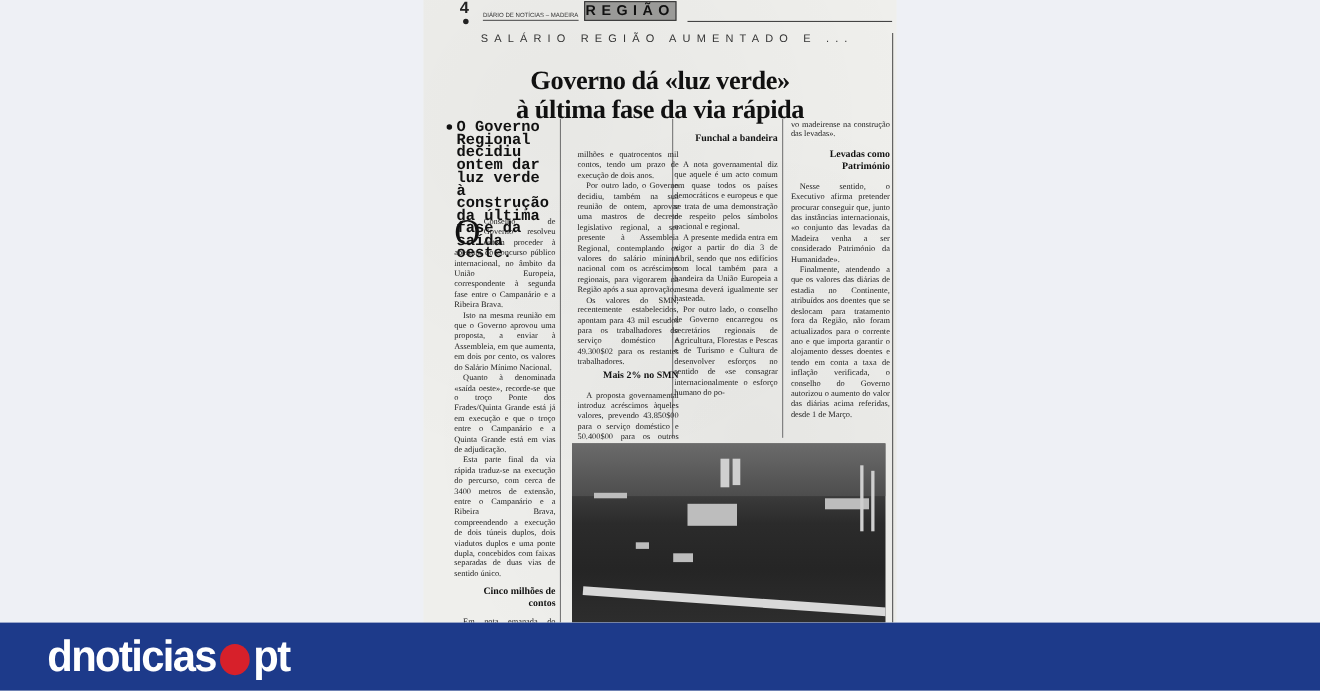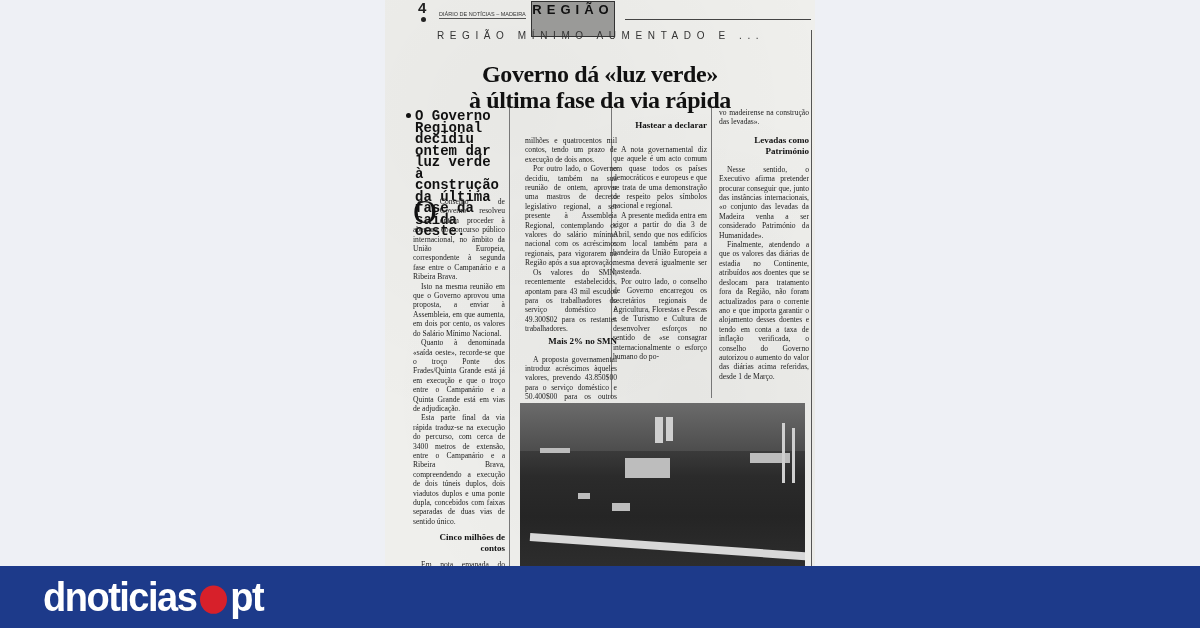--- a/index.html
+++ b/index.html
@@ -9,7 +9,7 @@
   .pagenum{position:absolute;left:33px;top:-1px;font-family:"Liberation Sans",sans-serif;font-weight:bold;font-size:15px;color:#222;}
   .pagedot{position:absolute;left:36px;top:17px;width:5px;height:5px;border-radius:50%;background:#222;}
   .paper-name{position:absolute;left:54px;top:11px;font-family:"Liberation Sans",sans-serif;font-size:5.5px;color:#333;border-bottom:1px solid #555;padding-bottom:1px;letter-spacing:0;}
-  .section-box{position:absolute;left:146px;top:1px;width:84px;height:36px;background:#9a9a98;border:1.5px solid #333;box-sizing:border-box;
+  .section-box{position:absolute;left:146px;top:1px;width:84px;height:18px;background:#9a9a98;border:1.5px solid #333;box-sizing:border-box;
                font-family:"Liberation Sans",sans-serif;font-weight:bold;font-size:13px;letter-spacing:5px;color:#111;text-align:center;line-height:16px;}
   .section-rule{position:absolute;left:240px;top:19px;width:186px;height:1px;background:#444;}
   .kicker{position:absolute;left:52px;top:30px;font-family:"Liberation Sans",sans-serif;font-size:10px;letter-spacing:5.6px;color:#333;white-space:nowrap;}

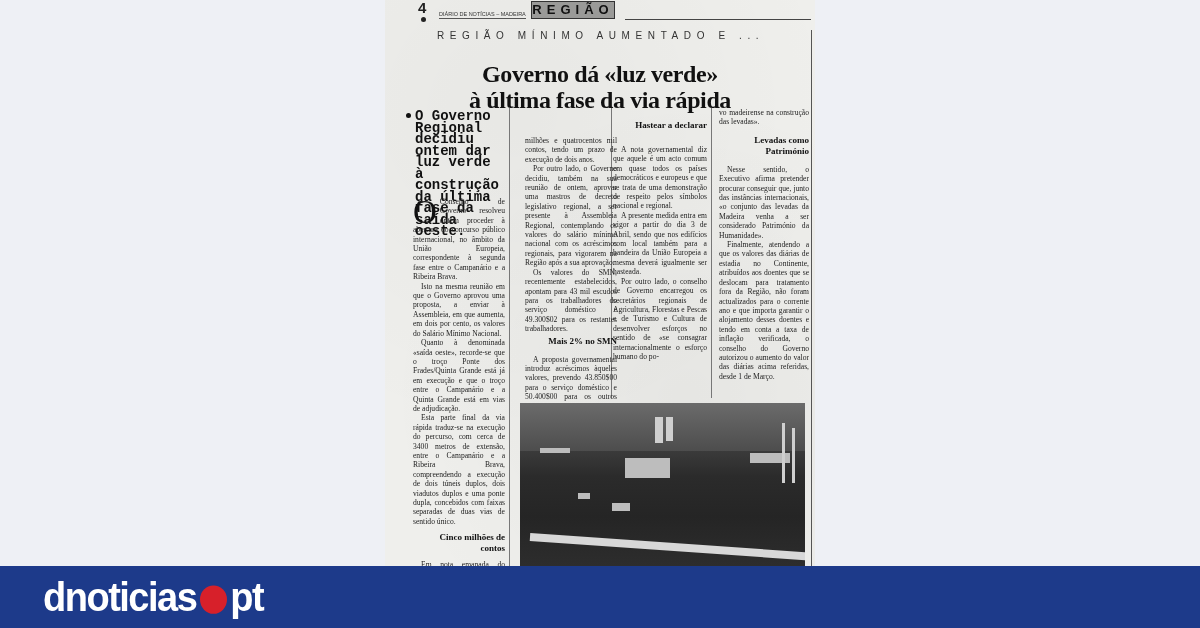--- a/index.html
+++ b/index.html
@@ -47,7 +47,7 @@
   <div class="paper-name">DIÁRIO DE NOTÍCIAS – MADEIRA</div>
   <div class="section-box">REGIÃO</div>
   <div class="section-rule"></div>
-  <div class="kicker">REGIÃO MÍNIMO AUMENTADO E ...</div>
+  <div class="kicker">SALÁRIO REGIÃO AUMENTADO E ...</div>
   <div class="vrule-right"></div>
 
   <div class="headline">

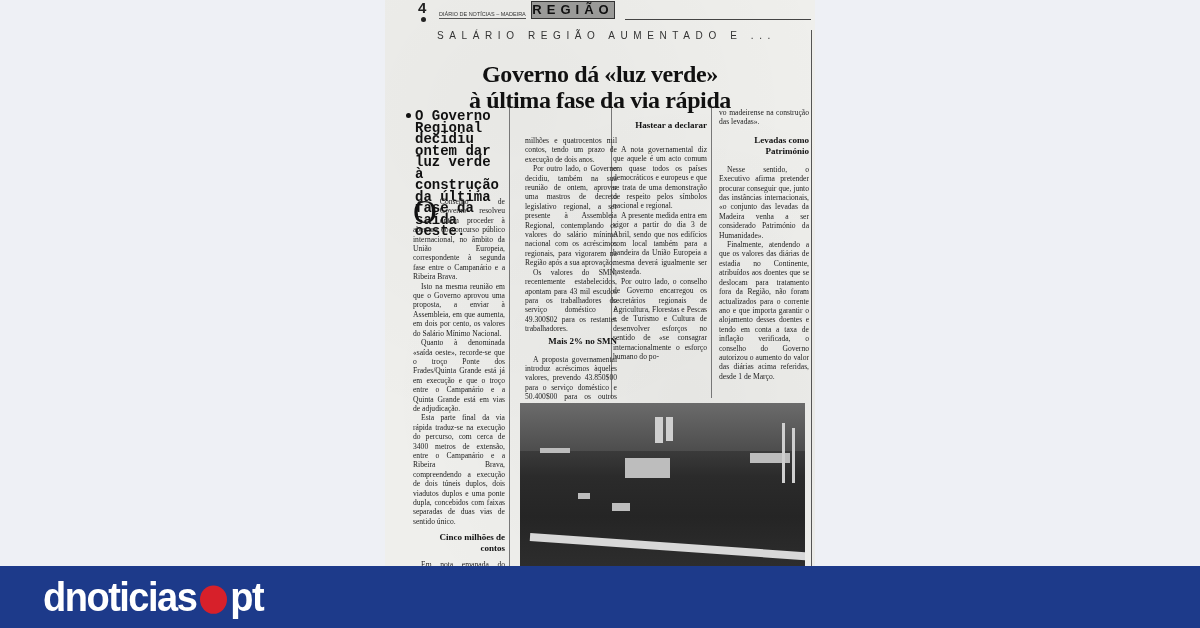--- a/index.html
+++ b/index.html
@@ -86,7 +86,7 @@
   </div>
 
   <div class="col c3">
-    <h4 style="margin:12px 0 14px 0;">Hastear a declarar</h4>
+    <h4 style="margin:12px 0 14px 0;">Funchal a bandeira</h4>
     <p>A nota governamental diz que aquele é um acto comum em quase todos os países democráticos e europeus e que se trata de uma demonstração de respeito pelos símbolos nacional e regional.</p>
     <p>A presente medida entra em vigor a partir do dia 3 de Abril, sendo que nos edifícios com local também para a bandeira da União Europeia a mesma deverá igualmente ser hasteada.</p>
     <p>Por outro lado, o conselho de Governo encarregou os secretários regionais de Agricultura, Florestas e Pescas e de Turismo e Cultura de desenvolver esforços no sentido de «se consagrar internacionalmente o esforço humano do po-</p>

